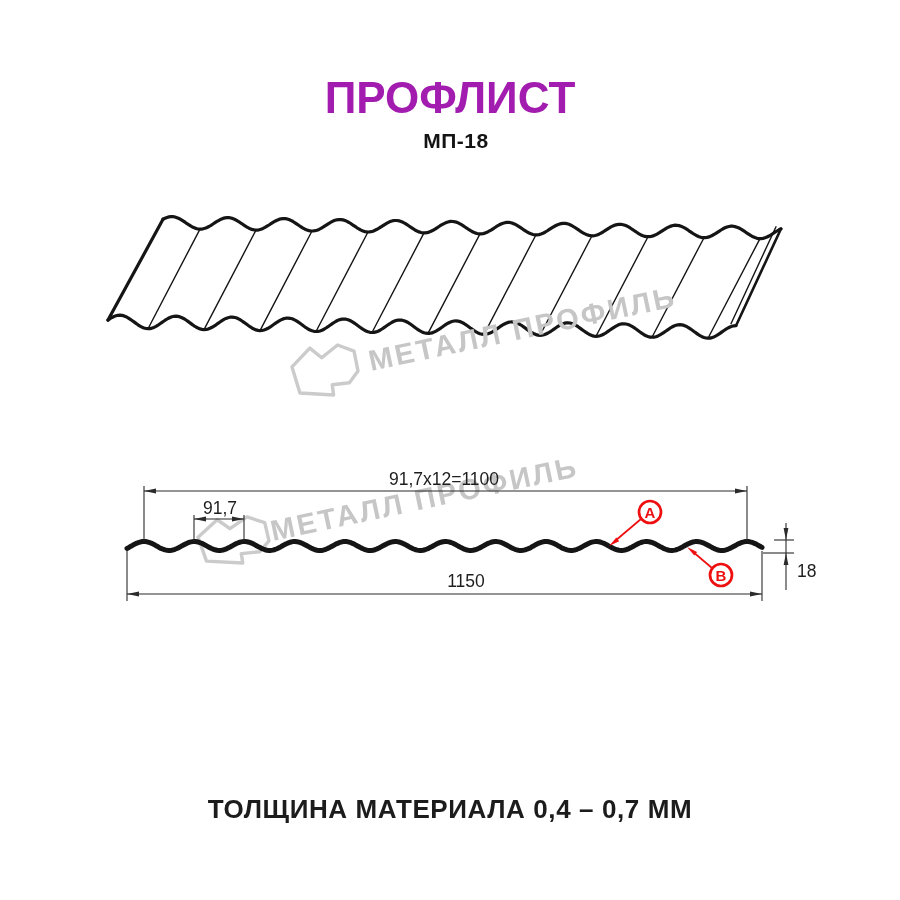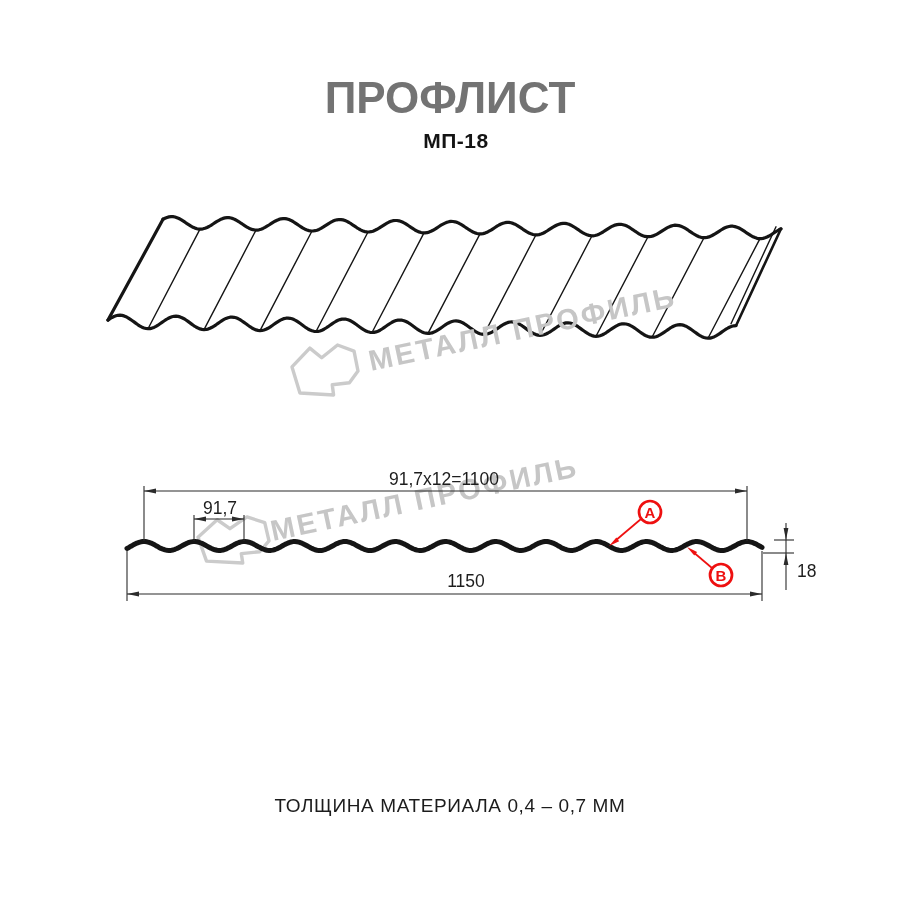--- a/index.html
+++ b/index.html
@@ -6,7 +6,7 @@
   body{width:900px;height:900px;font-family:"Liberation Sans",sans-serif;}
   .page{position:relative;width:900px;height:900px;overflow:hidden;background:#fff;}
   .page-title{position:absolute;left:0;right:0;top:76px;margin:0;text-align:center;
-    font-size:44px;font-weight:700;letter-spacing:0px;color:#737373;line-height:1;}
+    font-size:44px;font-weight:700;letter-spacing:0px;color:#a21caf;line-height:1;}
   .model{position:absolute;left:12px;right:0;top:130px;text-align:center;
     font-size:21px;font-weight:700;letter-spacing:.5px;color:#141414;line-height:1;}
   .footer-note{position:absolute;left:0;right:0;top:796px;text-align:center;

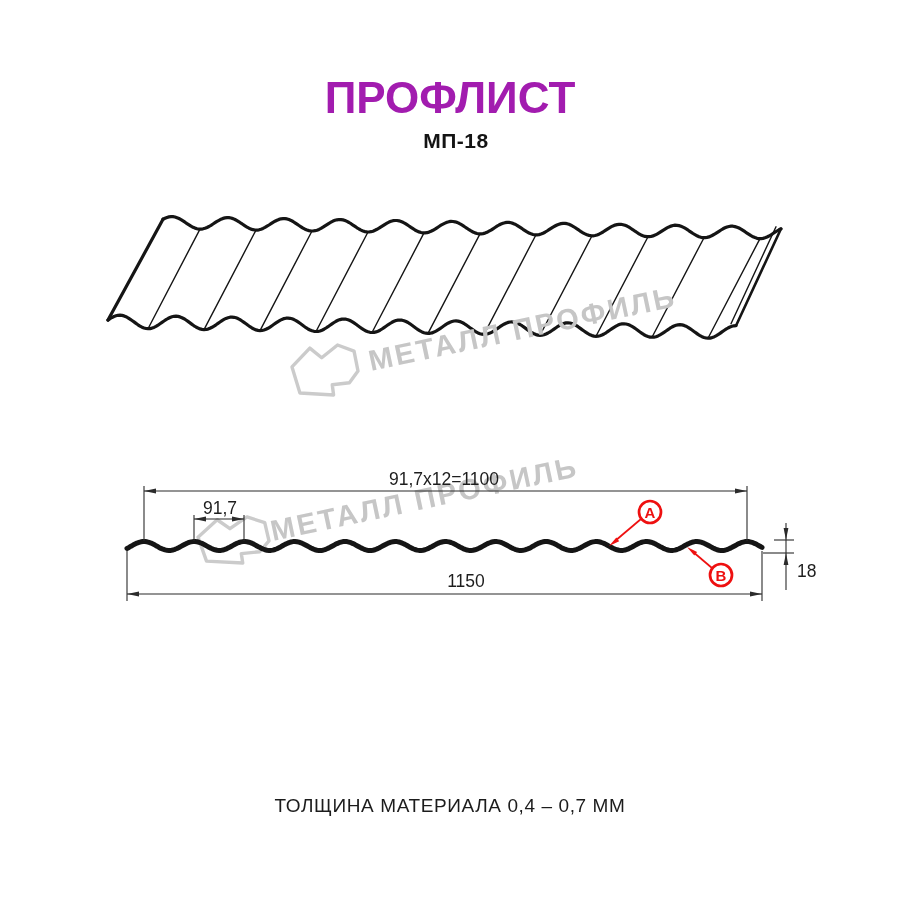--- a/index.html
+++ b/index.html
@@ -10,7 +10,7 @@
   .model{position:absolute;left:12px;right:0;top:130px;text-align:center;
     font-size:21px;font-weight:700;letter-spacing:.5px;color:#141414;line-height:1;}
   .footer-note{position:absolute;left:0;right:0;top:796px;text-align:center;
-    font-size:19px;font-weight:400;letter-spacing:.6px;color:#1c1c1c;line-height:1;}
+    font-size:26px;font-weight:700;letter-spacing:.6px;color:#1c1c1c;line-height:1;}
   svg.drawing{position:absolute;left:0;top:0;}
   svg text{font-family:"Liberation Sans",sans-serif;}
   .edge{stroke:var(--line,#151515);fill:none;stroke-linecap:round;stroke-linejoin:round;}

